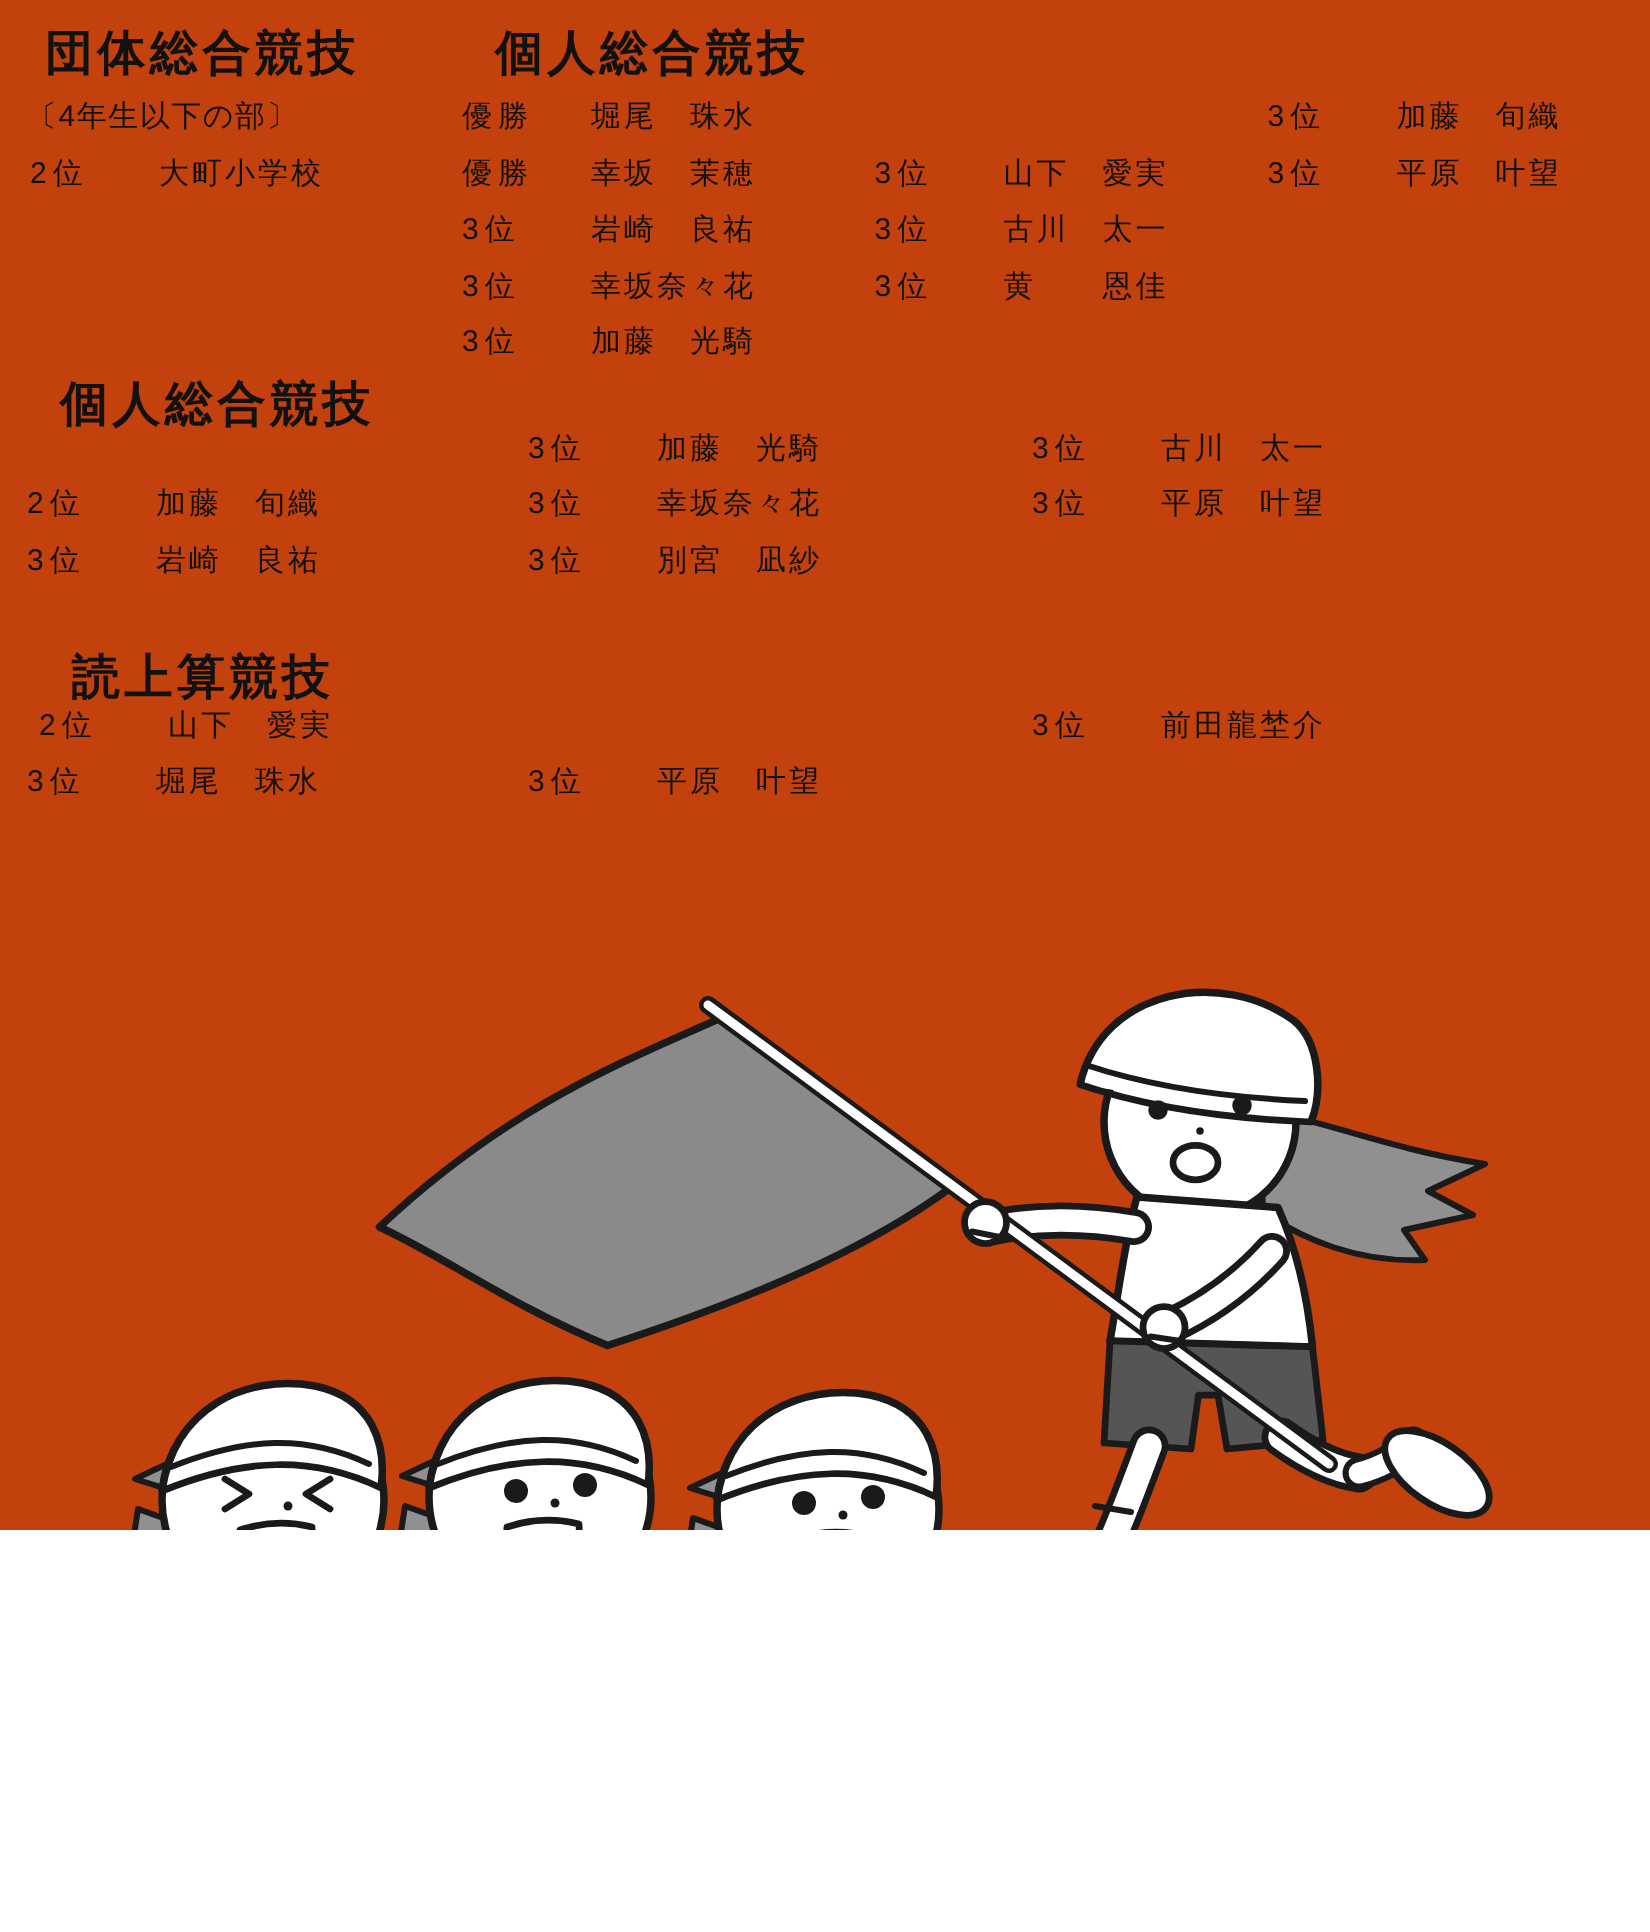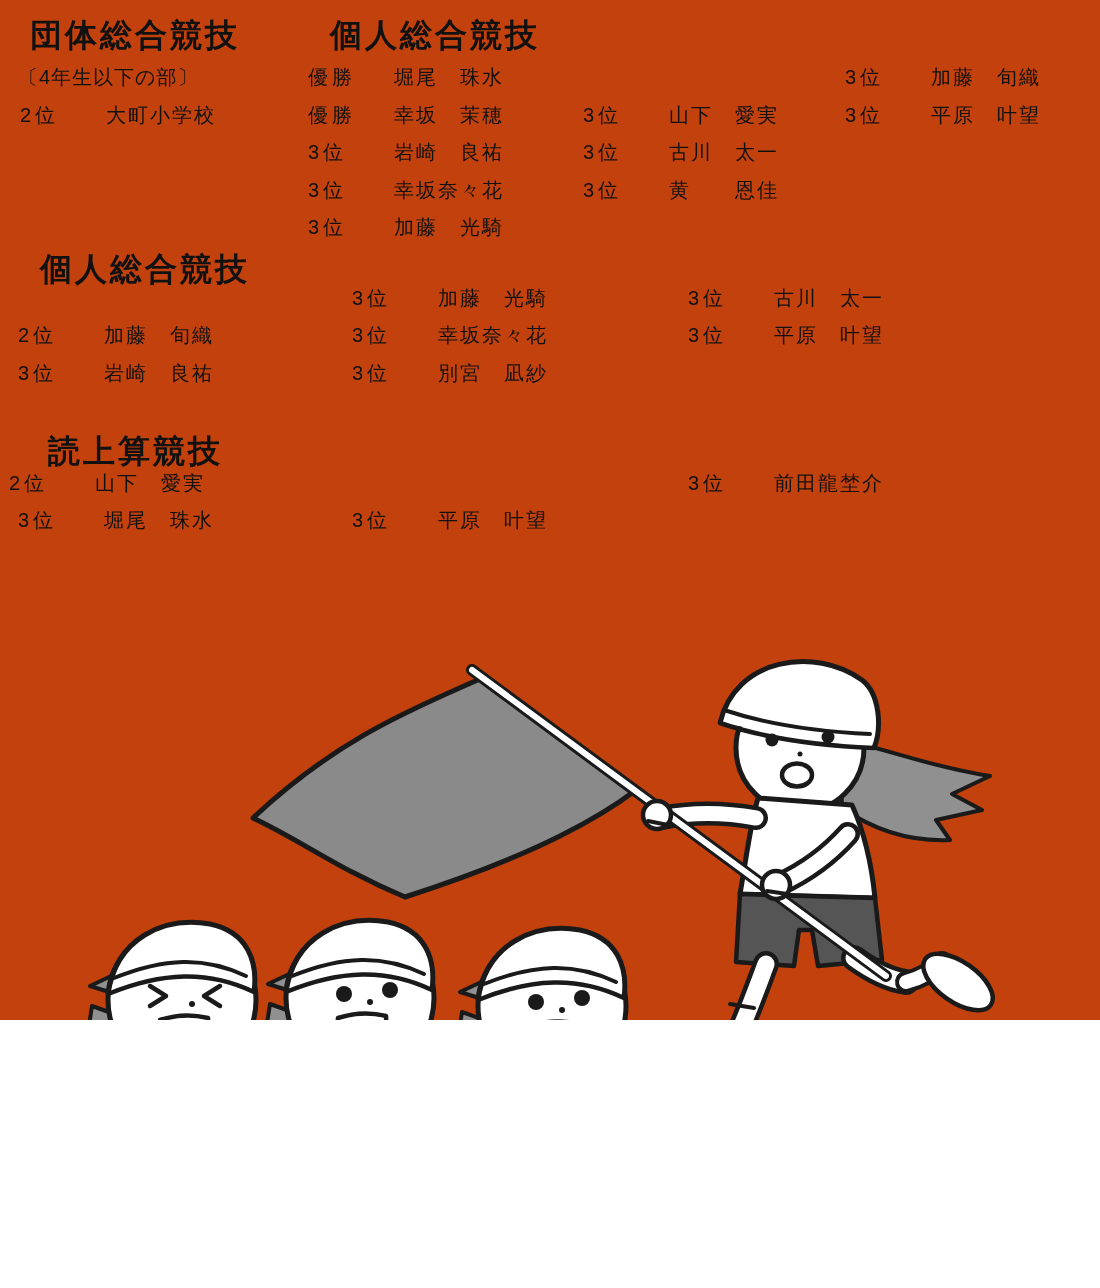--- a/index.html
+++ b/index.html
@@ -57,7 +57,7 @@
 
   <h2 class="hd" style="left:48px;top:430px">読上算競技</h2>
 
-  <div class="entry" style="left:9px;top:470px"><span class="rank">2位</span><span class="name">山下　愛実</span></div>
+  <div class="entry" style="left:26px;top:470px"><span class="rank">2位</span><span class="name">山下　愛実</span></div>
   <div class="entry" style="left:18px;top:507px"><span class="rank">3位</span><span class="name">堀尾　珠水</span></div>
 
   <div class="entry" style="left:352px;top:507px"><span class="rank">3位</span><span class="name">平原　叶望</span></div>

